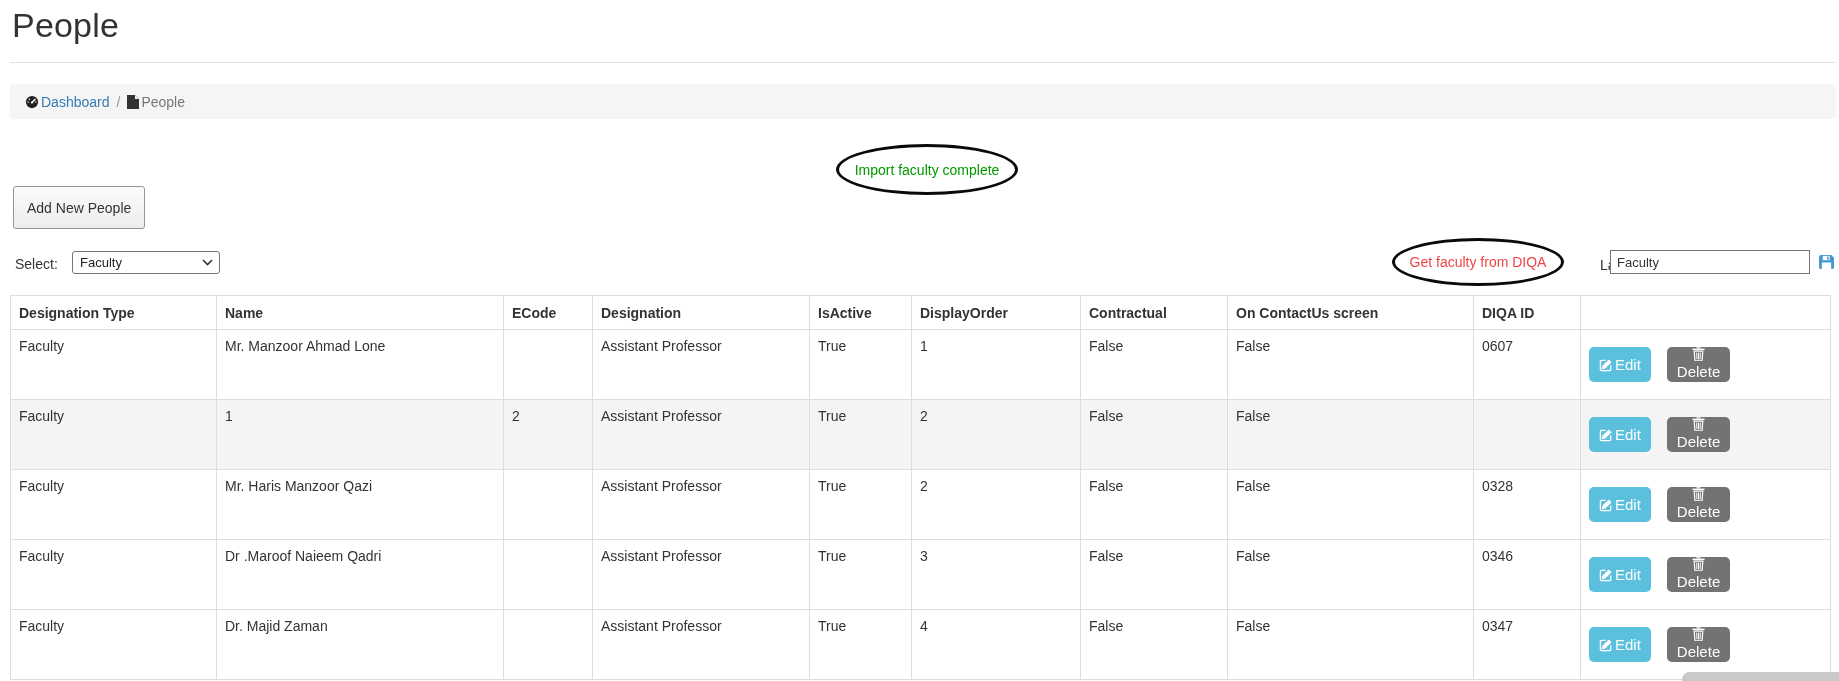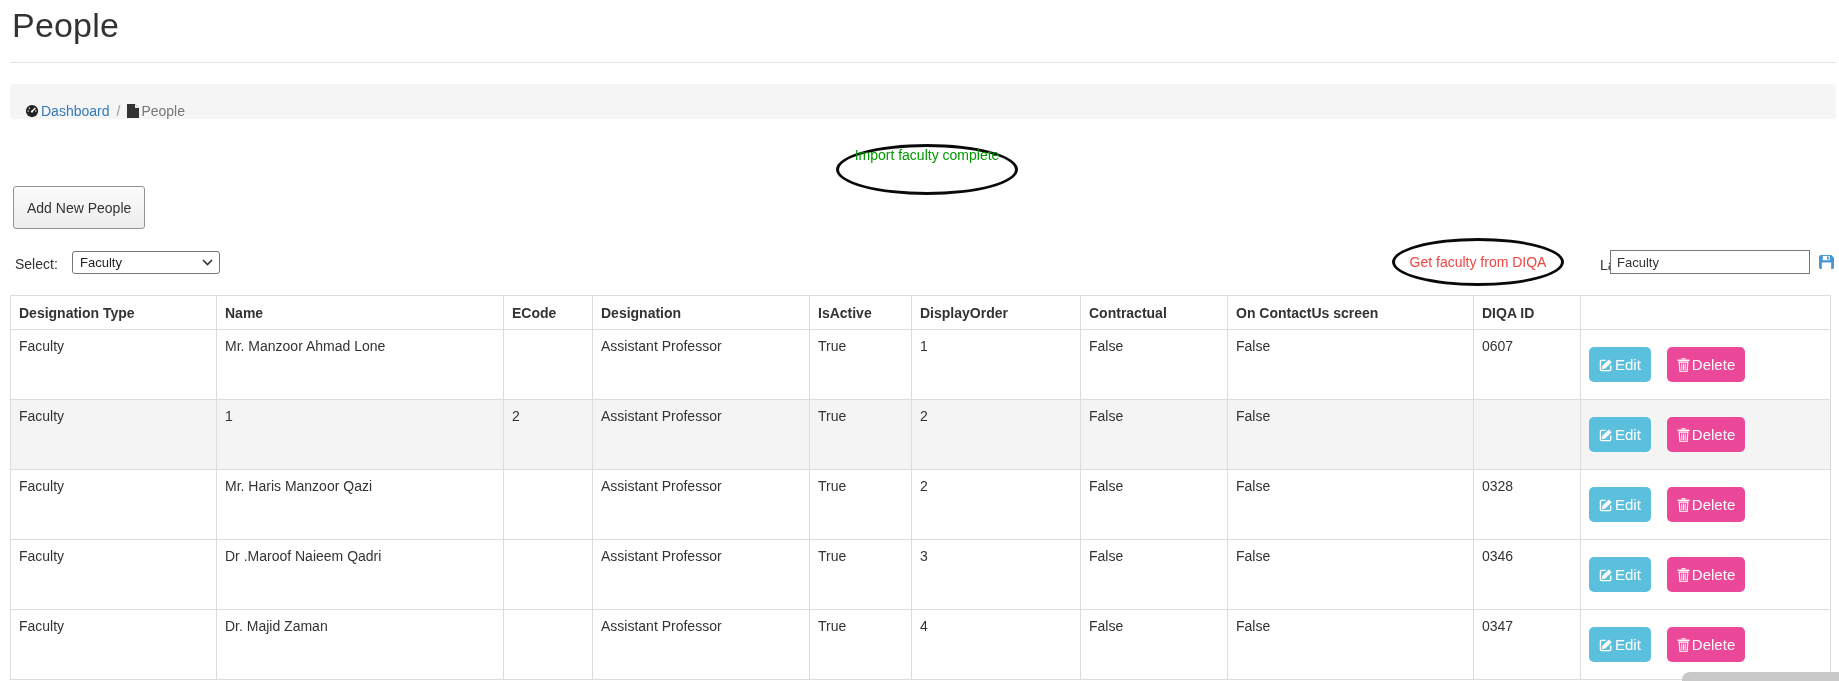--- a/index.html
+++ b/index.html
@@ -16,7 +16,7 @@
   .breadcrumb{
     position:absolute;left:10px;top:84px;width:1826px;height:35px;
     background:#f5f5f5;border-radius:4px;box-sizing:border-box;
-    display:flex;align-items:flex-end;padding:0 15px;font-size:14px;
+    display:flex;align-items:center;padding:0 15px;font-size:14px;
   }
   .crumb{display:inline-flex;align-items:center;gap:2px;}
   .crumb-link{color:#337ab7;text-decoration:none;cursor:pointer;}

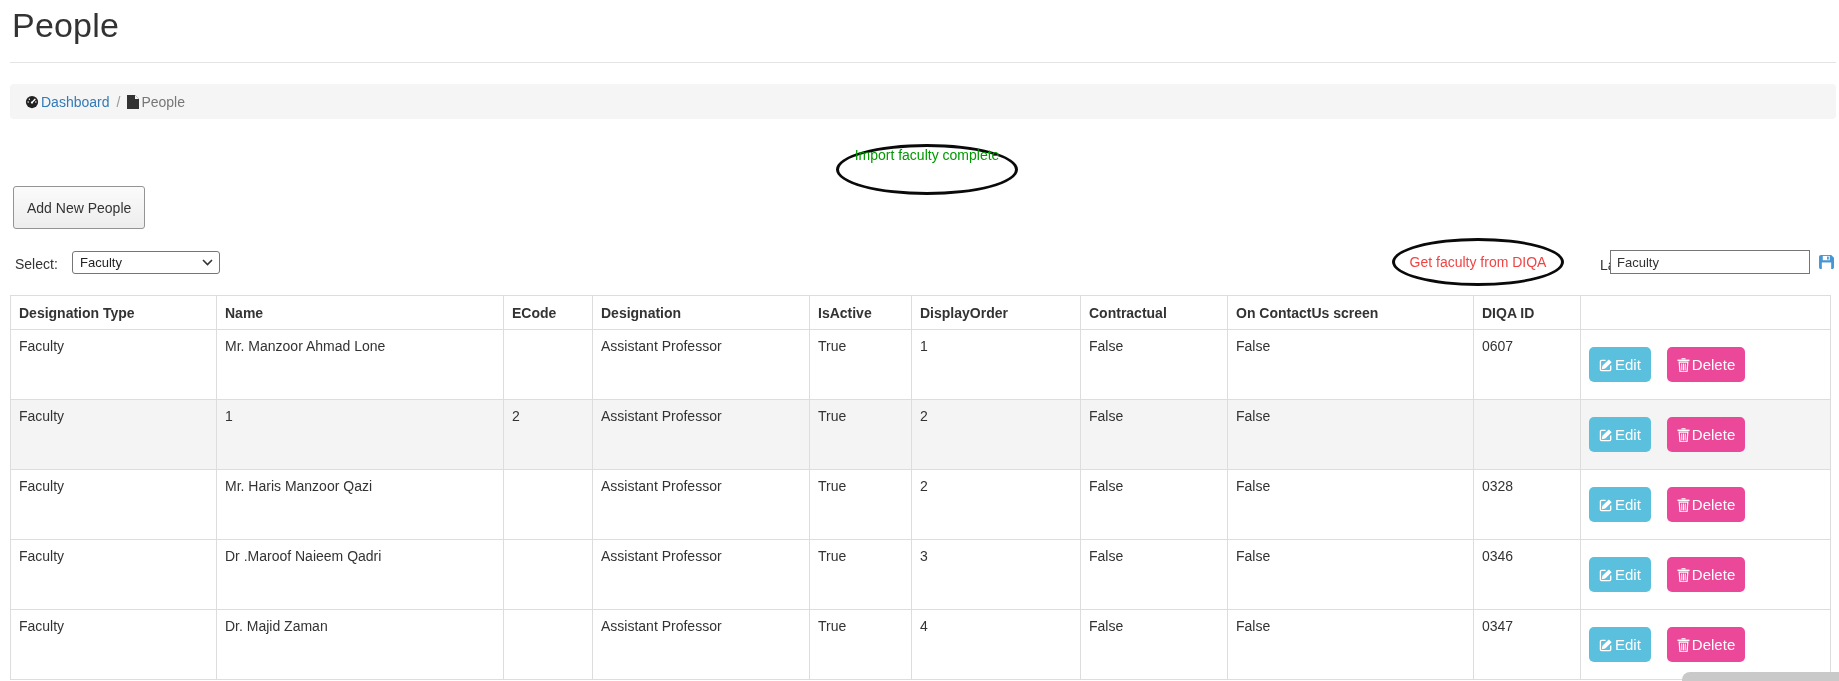--- a/index.html
+++ b/index.html
@@ -26,7 +26,7 @@
   .status-ellipse{
     position:absolute;left:836px;top:144px;width:176px;height:45px;
     border:3px solid #0a0a0a;border-radius:50%;
-    display:flex;justify-content:center;background:transparent;
+    display:flex;align-items:center;justify-content:center;background:transparent;
   }
   .status-msg{color:#009900;font-size:14px;white-space:nowrap;}
   .add-btn{

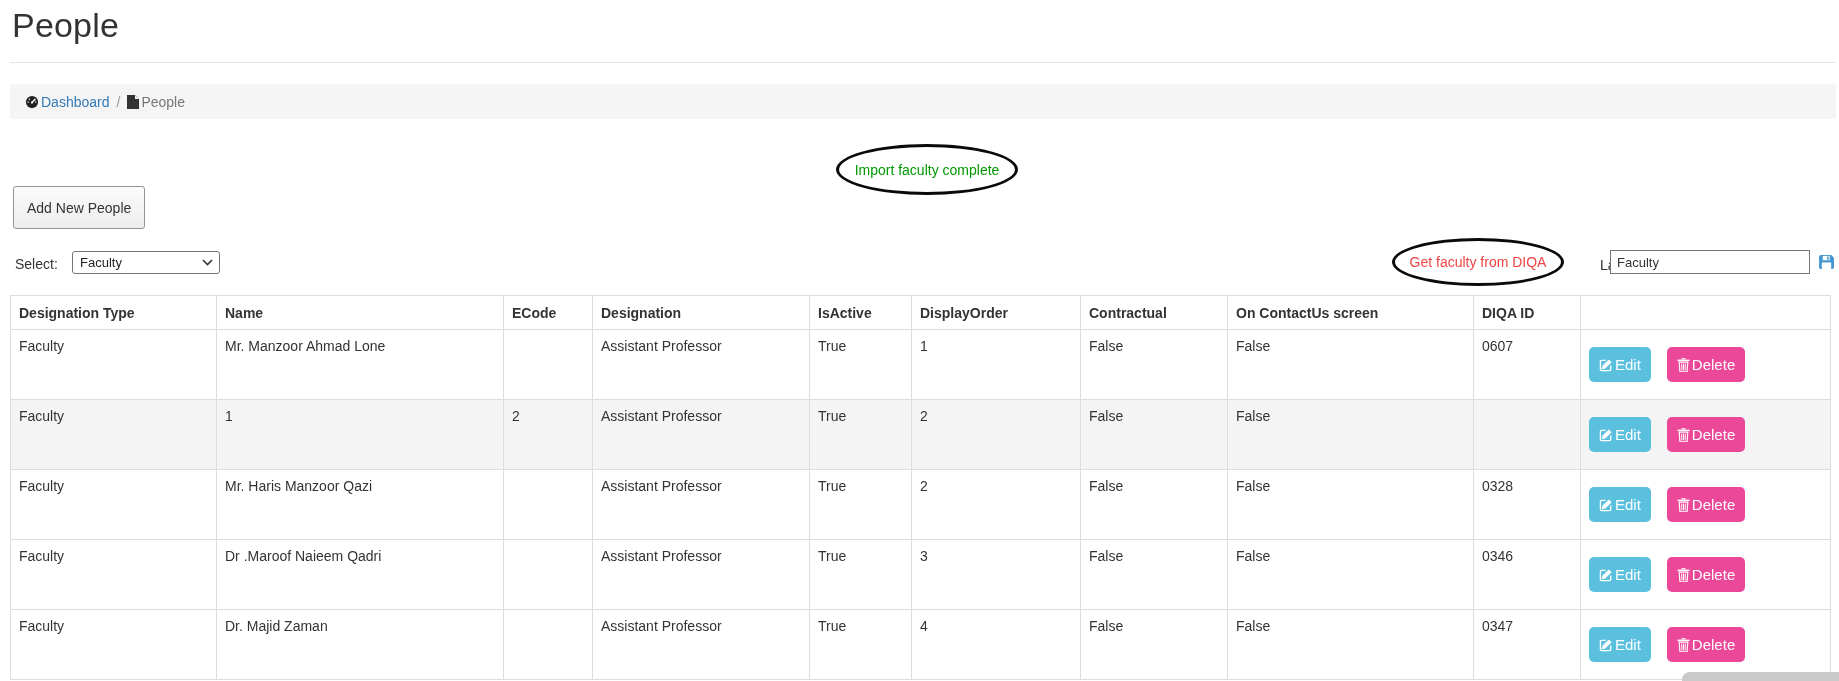--- a/index.html
+++ b/index.html
@@ -74,7 +74,7 @@
     gap:2px;padding:0 10px;cursor:pointer;
   }
   .btn-edit{background:#5bc0de;}
-  .btn-delete{background:#ec4899;}
+  .btn-delete{background:#737373;flex-direction:column;}
   .scroll-thumb{
     position:absolute;right:0;bottom:0;width:157px;height:9px;
     background:#c9c9c9;border-top-left-radius:8px;

